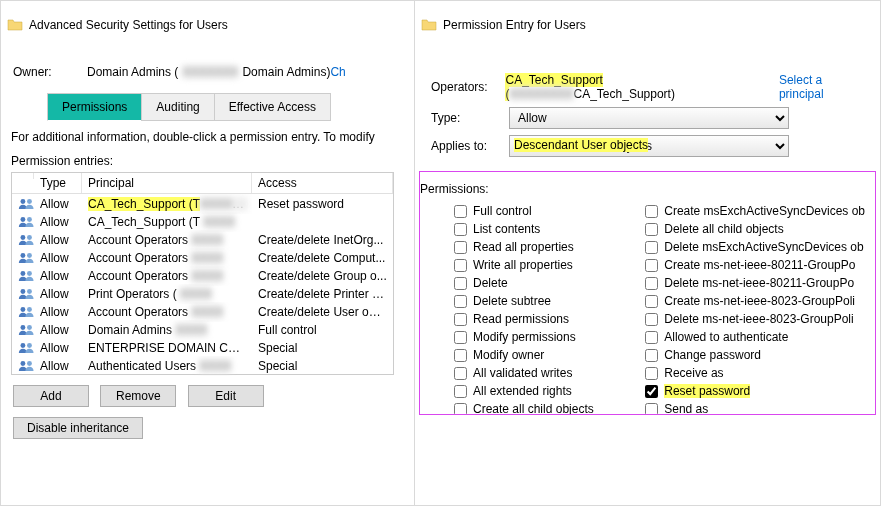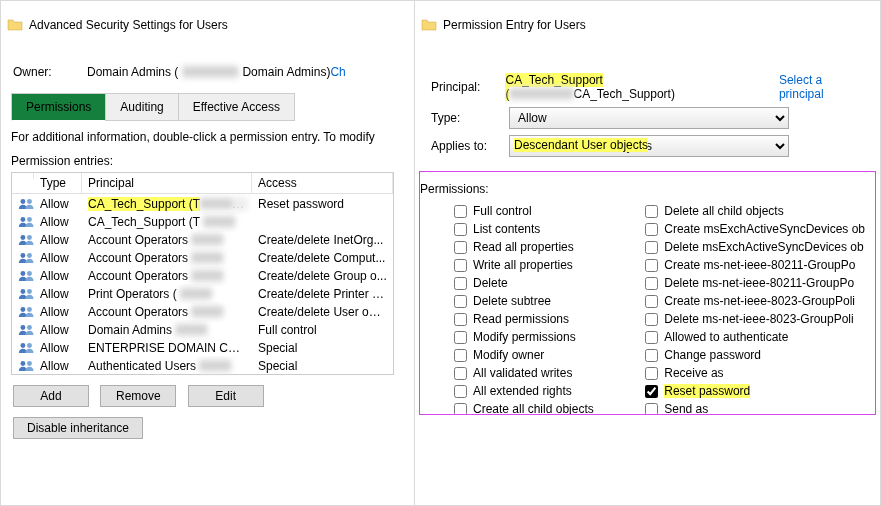--- a/index.html
+++ b/index.html
@@ -243,7 +243,7 @@
   </div>
   <div class="inner" style="padding:18px 14px 0 16px">
     <div class="field-row">
-      <span class="field-label">Principal:</span>
+      <span class="field-label">Operators:</span>
       <span class="principal-val">
         <span><span class="hl-inline">CA_Tech_Support (</span><span class="blur">XXXXXXXX</span><span>CA_Tech_Support)</span></span>
         <span class="link" style="margin-left:10px">Select a principal</span>

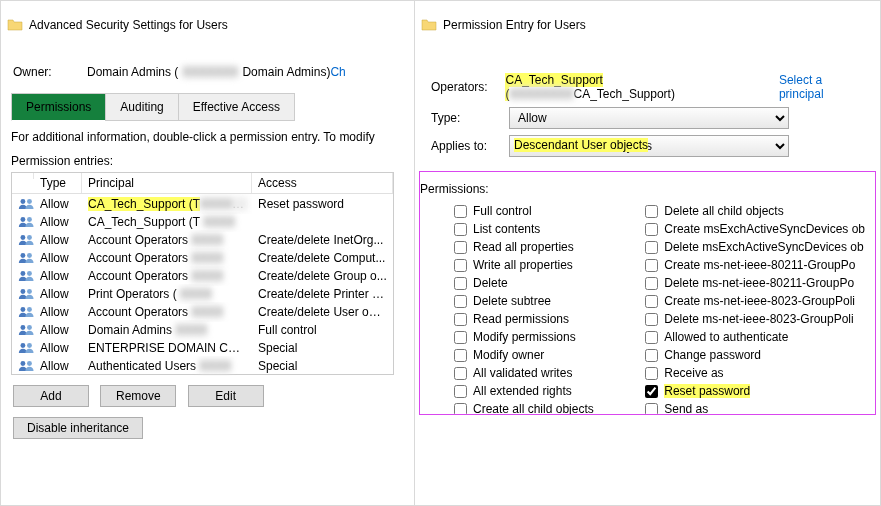--- a/index.html
+++ b/index.html
@@ -18,7 +18,7 @@
   .link { color: #0066cc; cursor: pointer; }
   .tabs { display: flex; margin-top: 2px; }
   .tab { padding: 6px 14px; border: 1px solid #ccc; background: #efefef; cursor: pointer; margin-right: -1px; }
-  .tab.active { background: #15803d; border-bottom-color: #fff; }
+  .tab.active { background: #14b8a6; border-bottom-color: #fff; margin-left: 36px; }
   .tab-panel { border: 1px solid #ccc; margin-top: -1px; padding: 10px 8px 8px 8px; background: #fff; }
   .info-text { margin-bottom: 10px; }
   .entries-label { margin-bottom: 4px; }

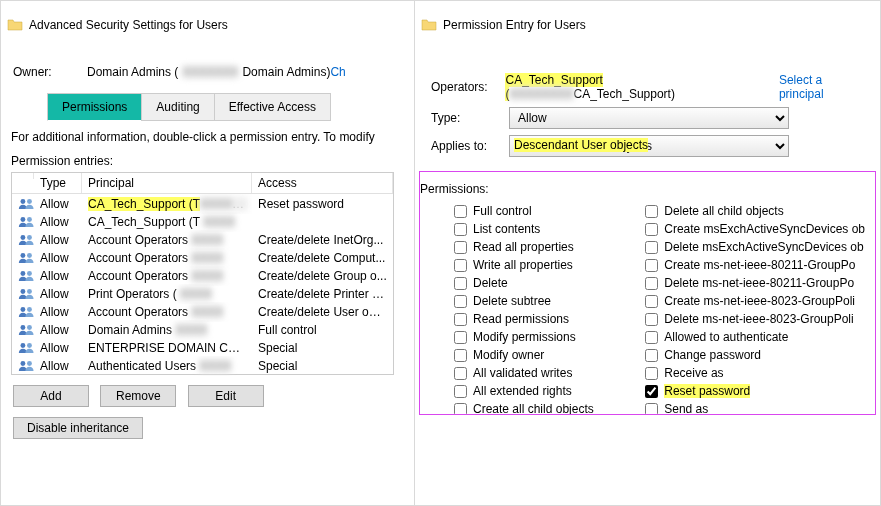--- a/index.html
+++ b/index.html
@@ -318,11 +318,11 @@
       <div class="perm-col" id="perm-col2">
           <label class="chk">
             <input type="checkbox" style="">
+            <span>Create msExchActiveSyncDevices ob</span>
+          </label>
+          <label class="chk">
+            <input type="checkbox" style="">
             <span>Delete all child objects</span>
-          </label>
-          <label class="chk">
-            <input type="checkbox" style="">
-            <span>Create msExchActiveSyncDevices ob</span>
           </label>
           <label class="chk">
             <input type="checkbox" style="">

